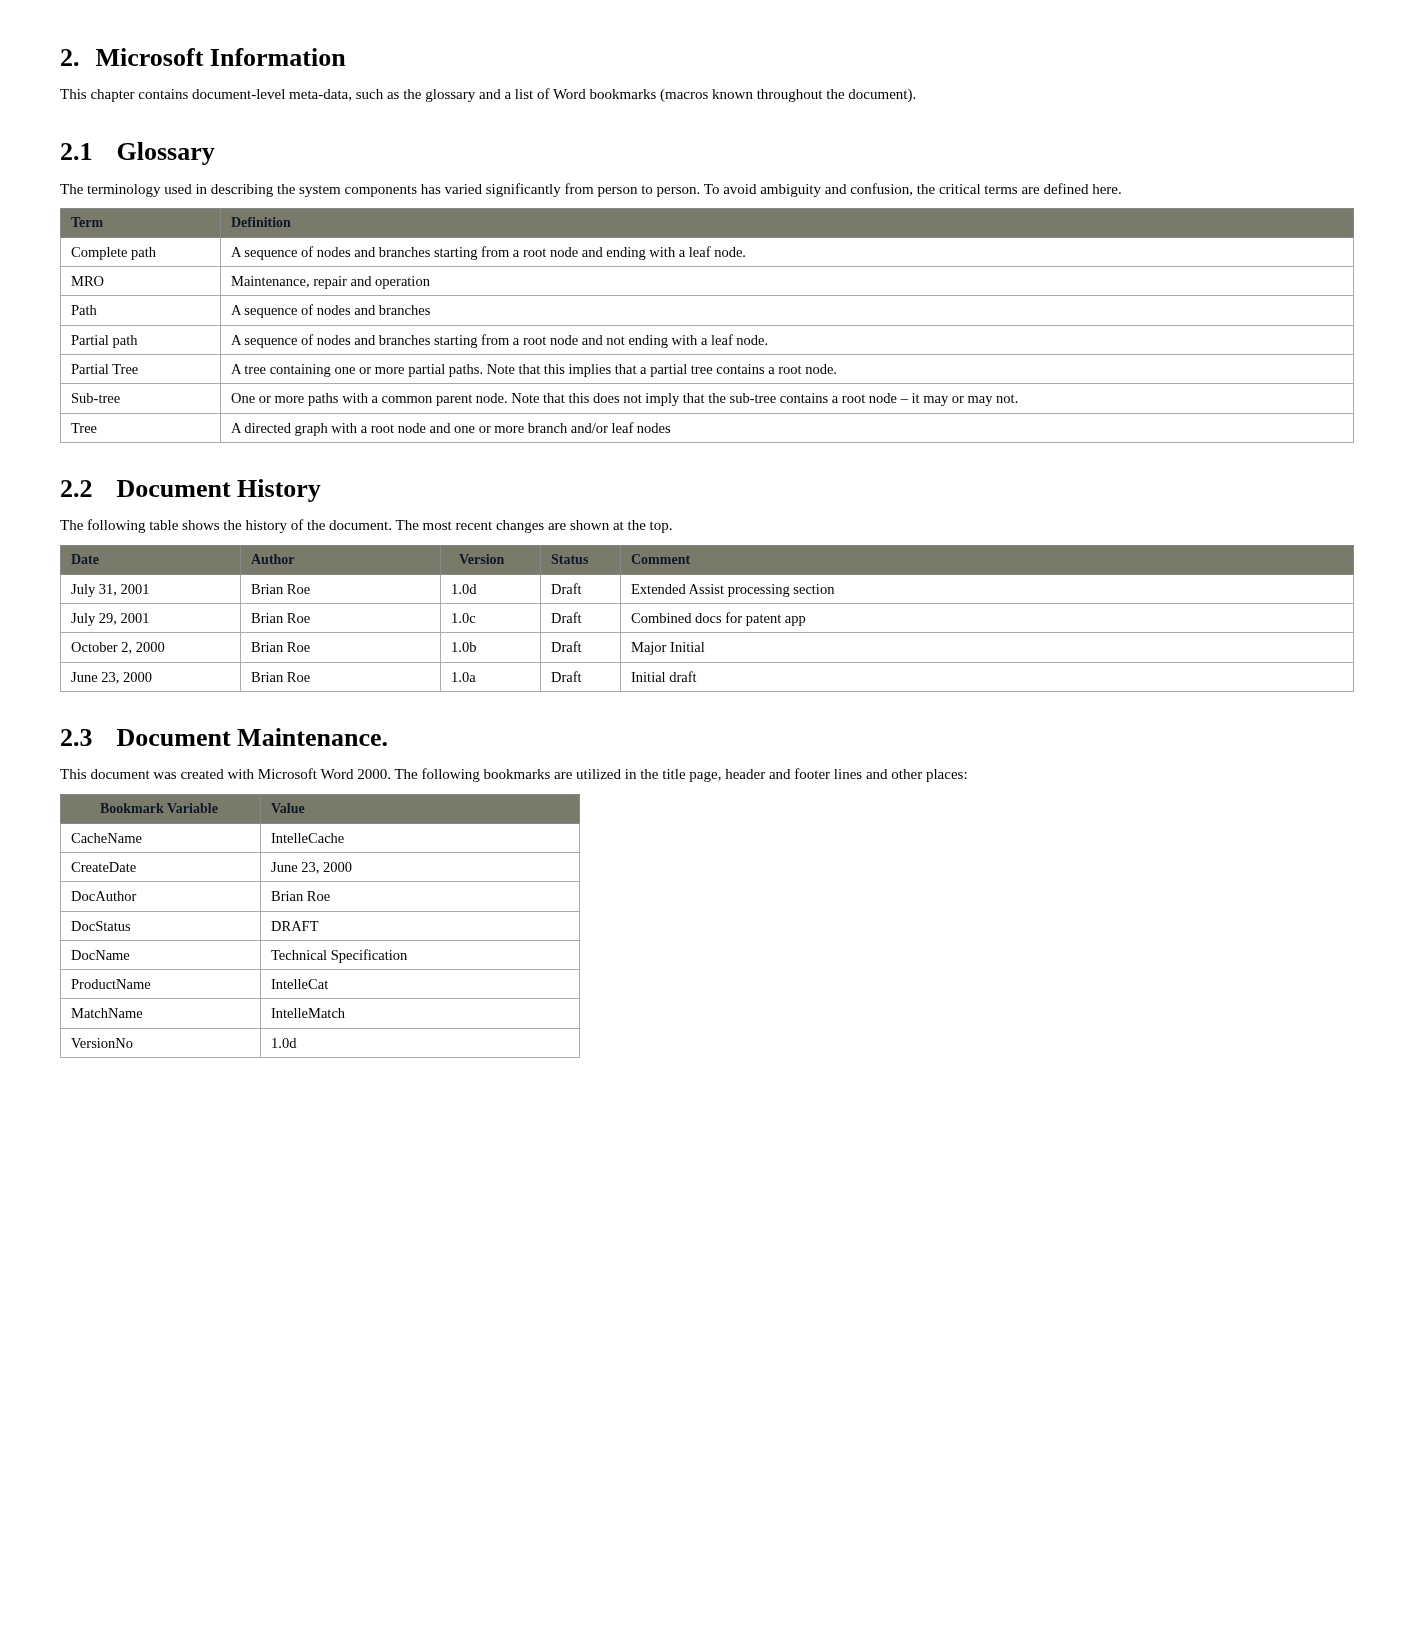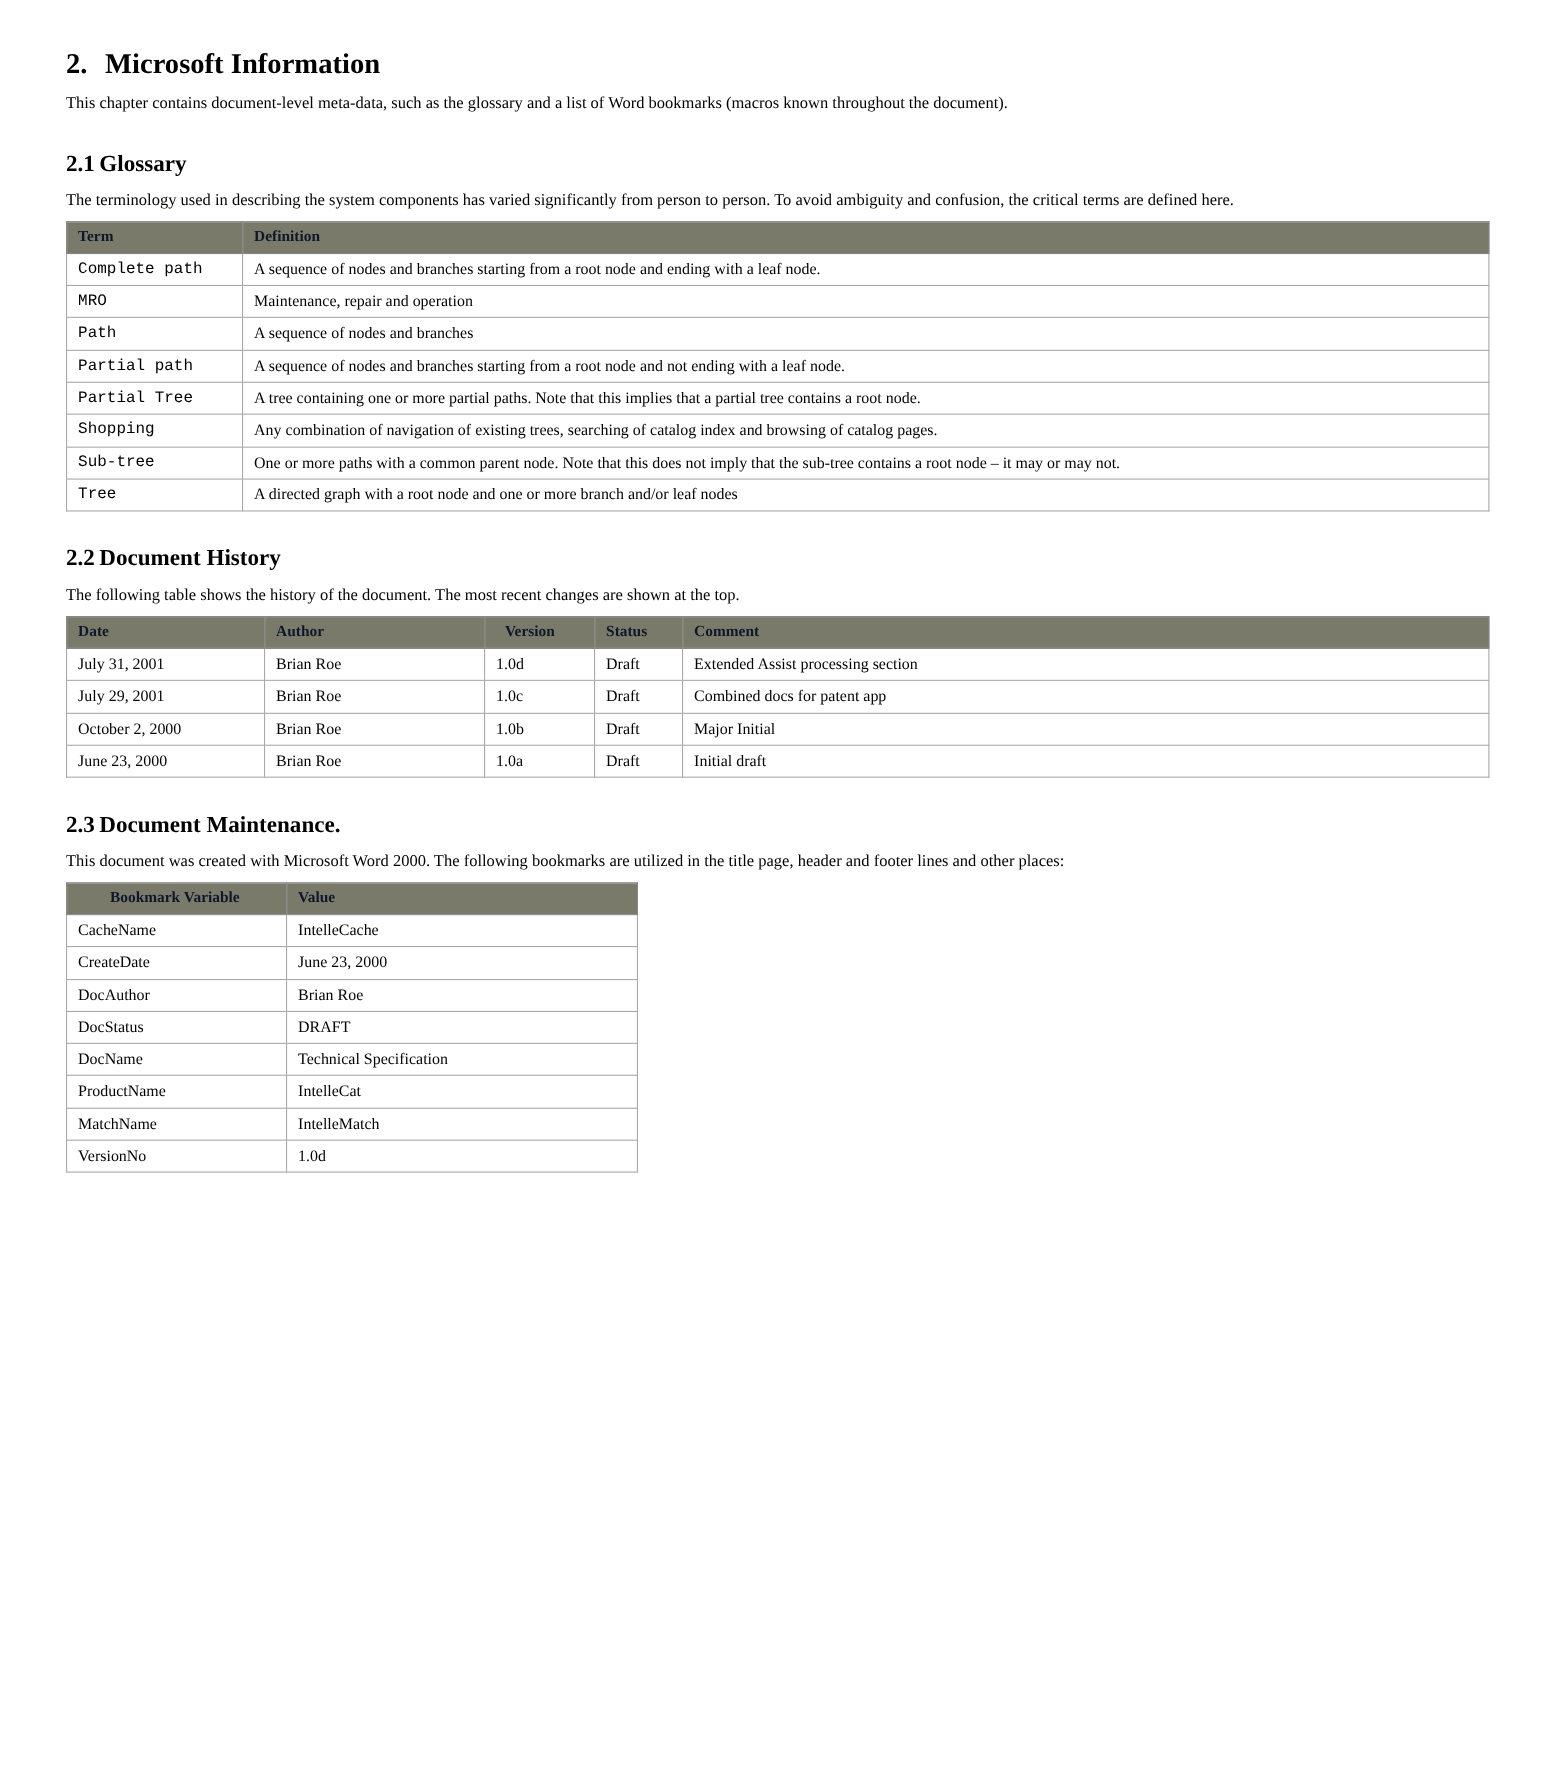--- a/index.html
+++ b/index.html
@@ -20,12 +20,12 @@
       gap: 16px;
     }
     h2.section-title {
-      font-size: 21px;
+      font-size: 26px;
       font-weight: bold;
       margin-top: 28px;
       margin-bottom: 8px;
       display: flex;
-      gap: 4px;
+      gap: 24px;
     }
     p.body-text {
       margin-bottom: 8px;

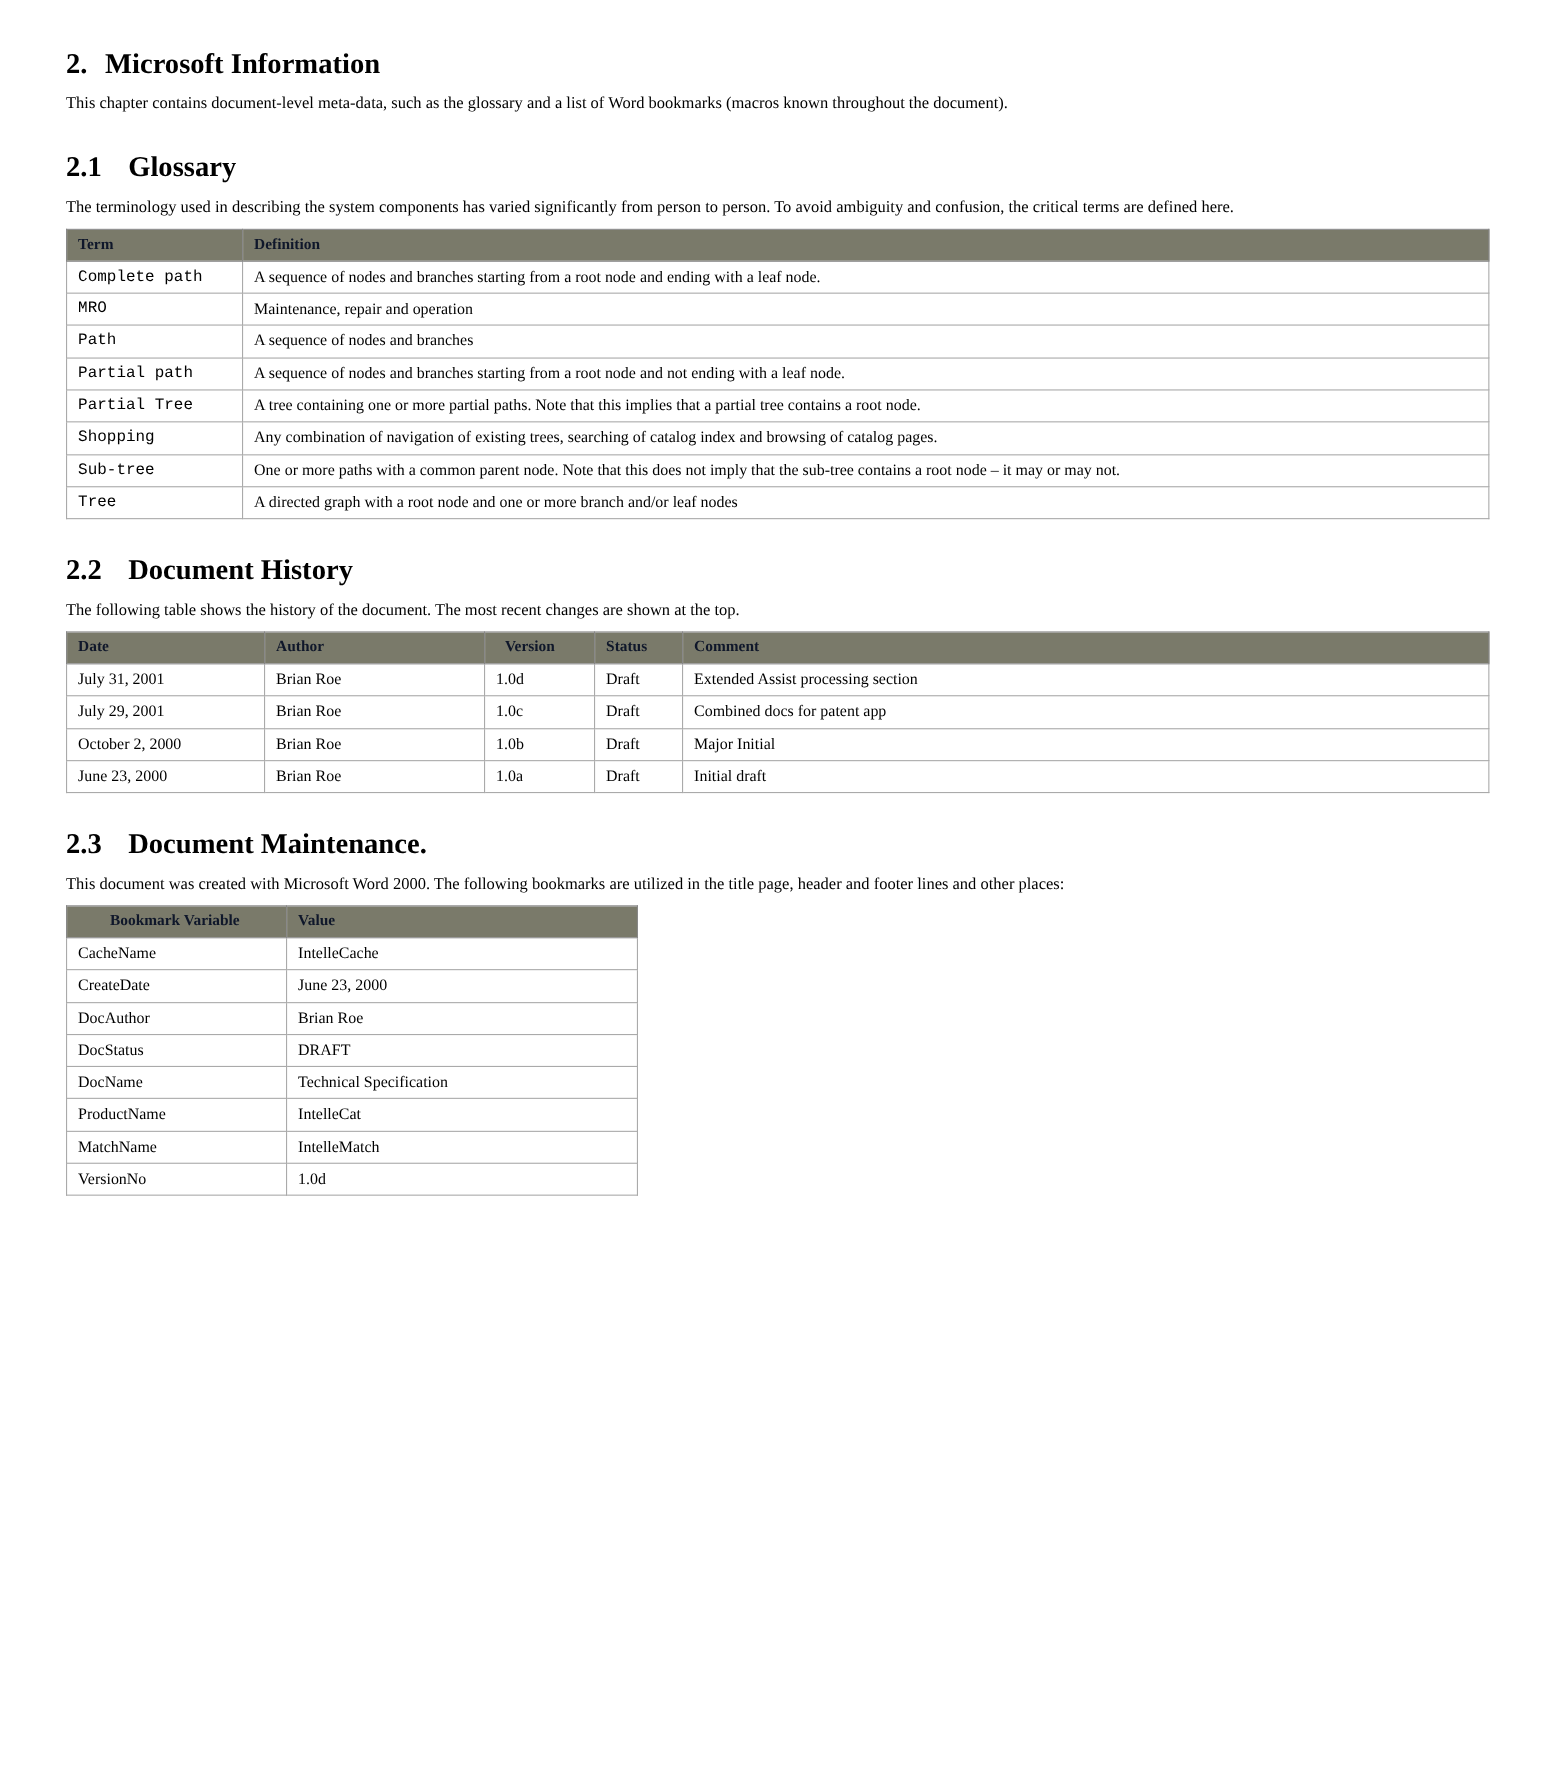--- a/index.html
+++ b/index.html
@@ -52,7 +52,7 @@
       font-size: 14.5px;
     }
     .glossary-table th:first-child { width: 160px; }
-    .glossary-table td:first-child { width: 160px; font-weight: normal; font-family: Liberation Mono, monospace; }
+    .glossary-table td:first-child { width: 160px; font-weight: normal; }
     .history-table th:nth-child(1) { width: 180px; }
     .history-table th:nth-child(2) { width: 200px; }
     .history-table th:nth-child(3) { width: 100px; padding-left: 18px; }

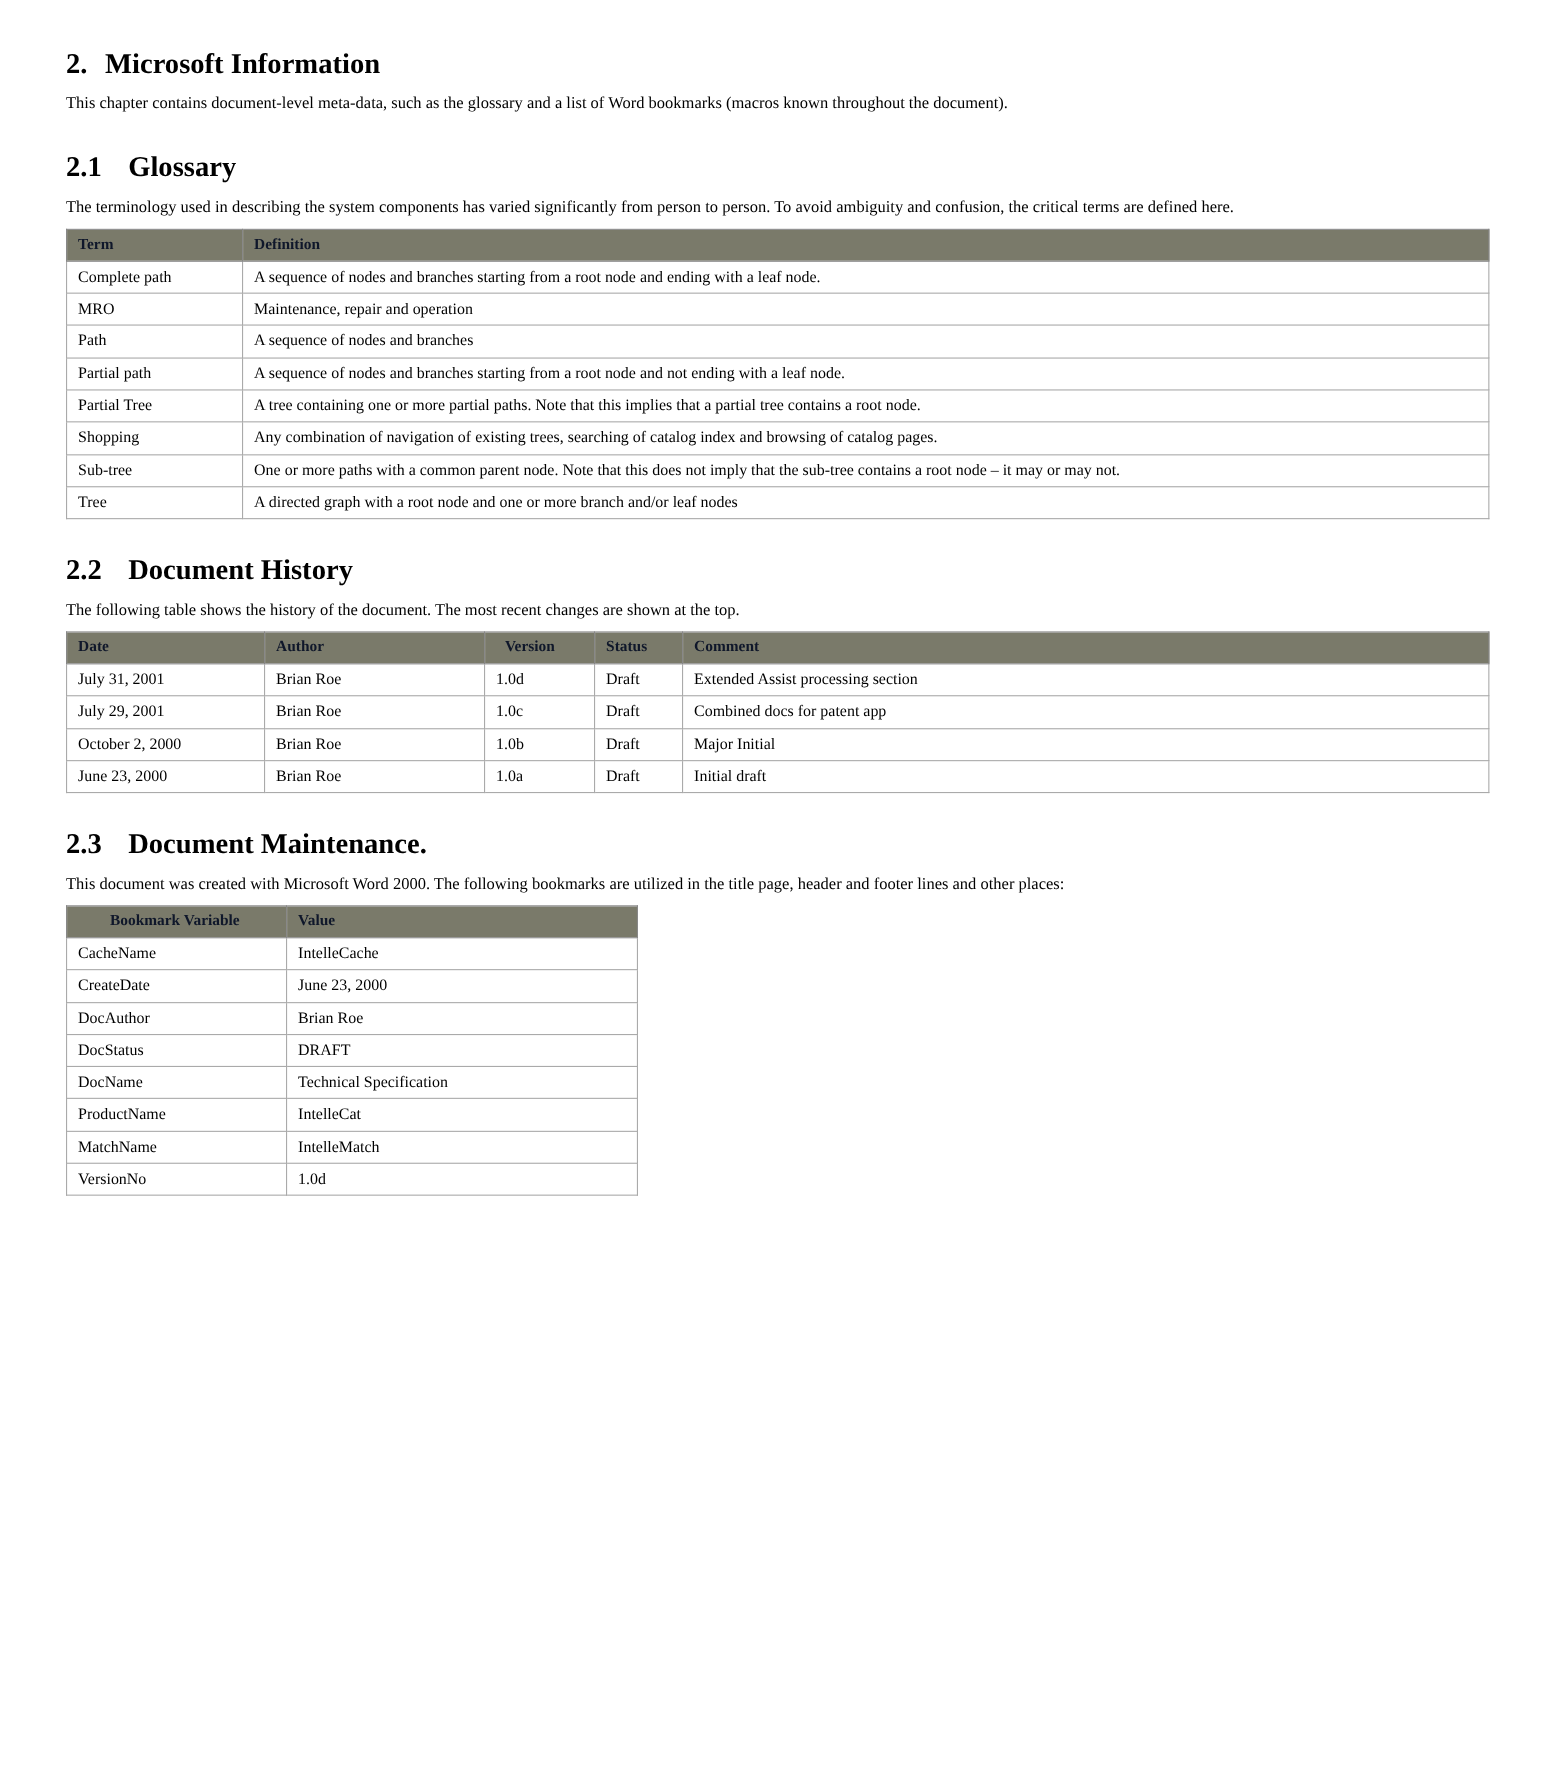--- a/index.html
+++ b/index.html
@@ -108,10 +108,6 @@
     <td>A tree containing one or more partial paths.  Note that this implies that a partial tree contains a root node.</td>
   </tr>
         <tr>
-    <td>Shopping</td>
-    <td>Any combination of navigation of existing trees, searching of catalog index and browsing of catalog pages.</td>
-  </tr>
-        <tr>
     <td>Sub-tree</td>
     <td>One or more paths with a common parent node.  Note that this does not imply that the sub-tree contains a root node – it may or may not.</td>
   </tr>

